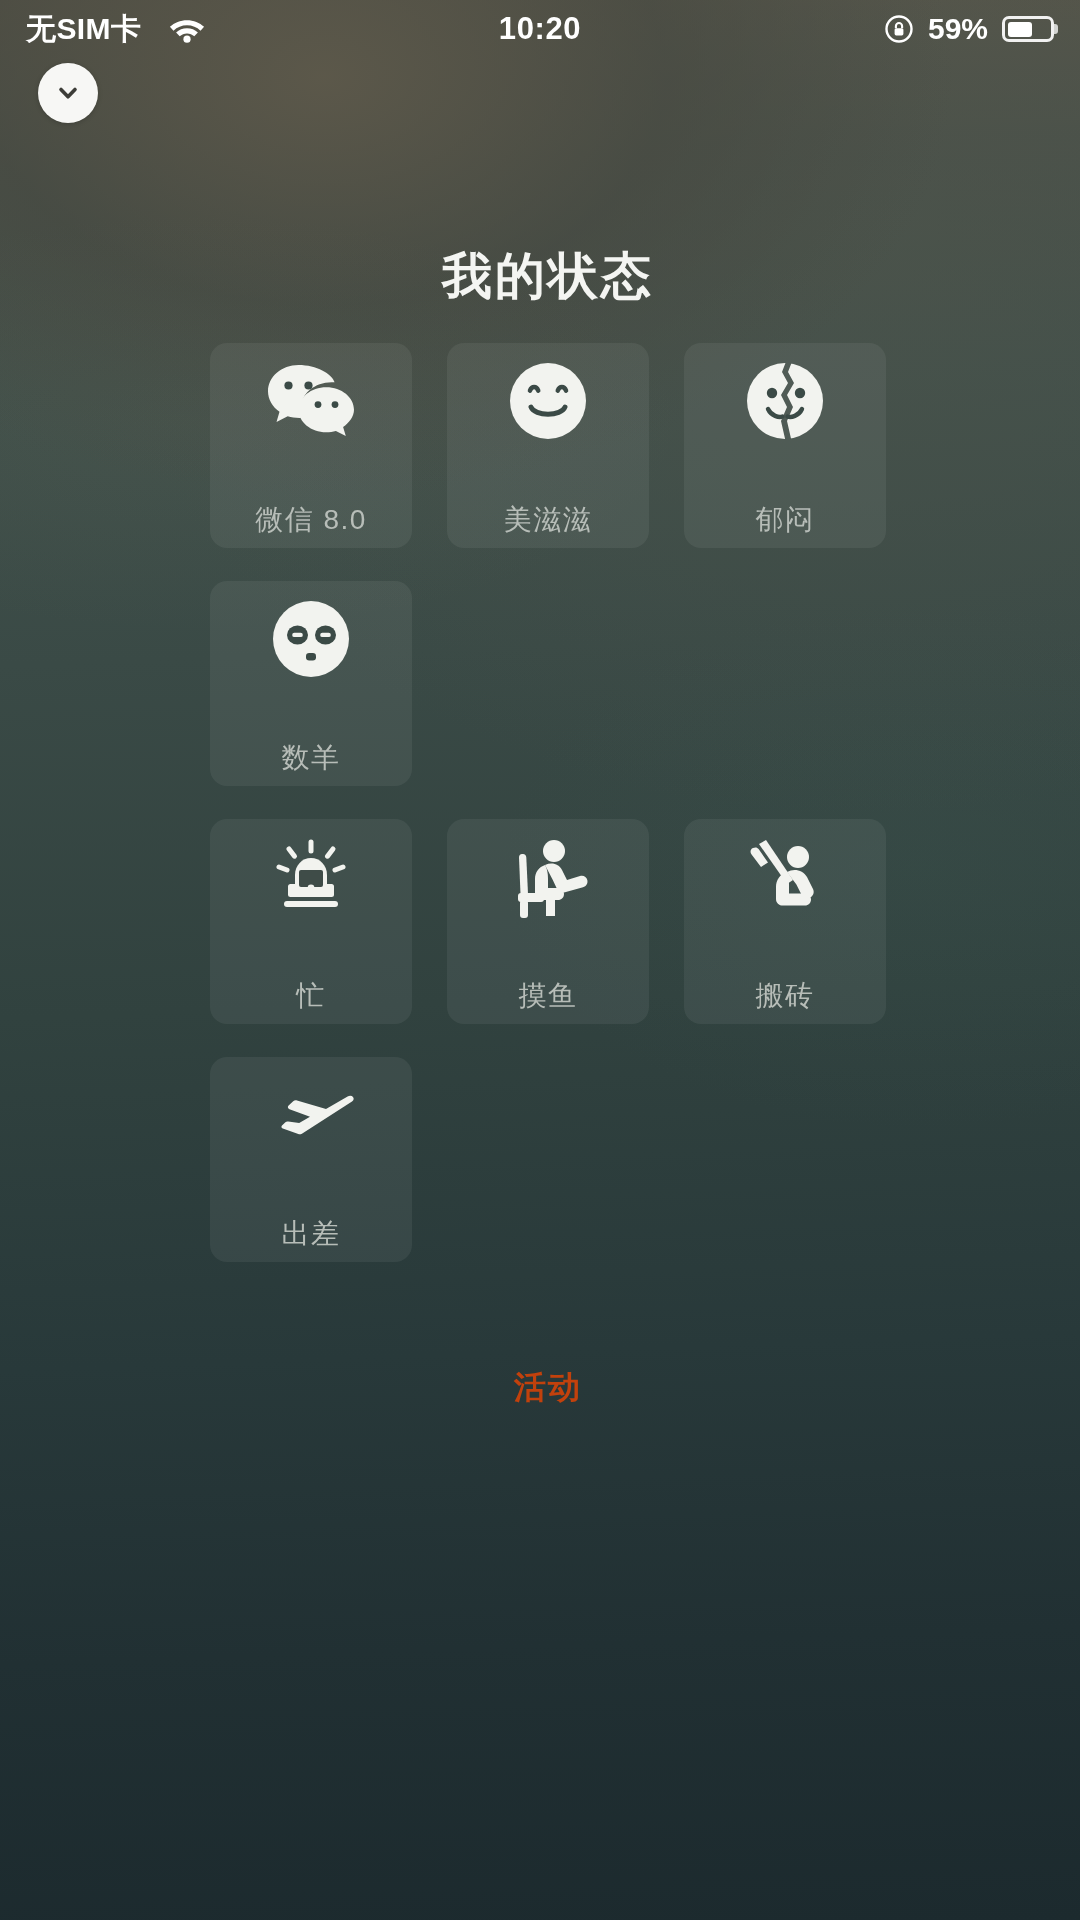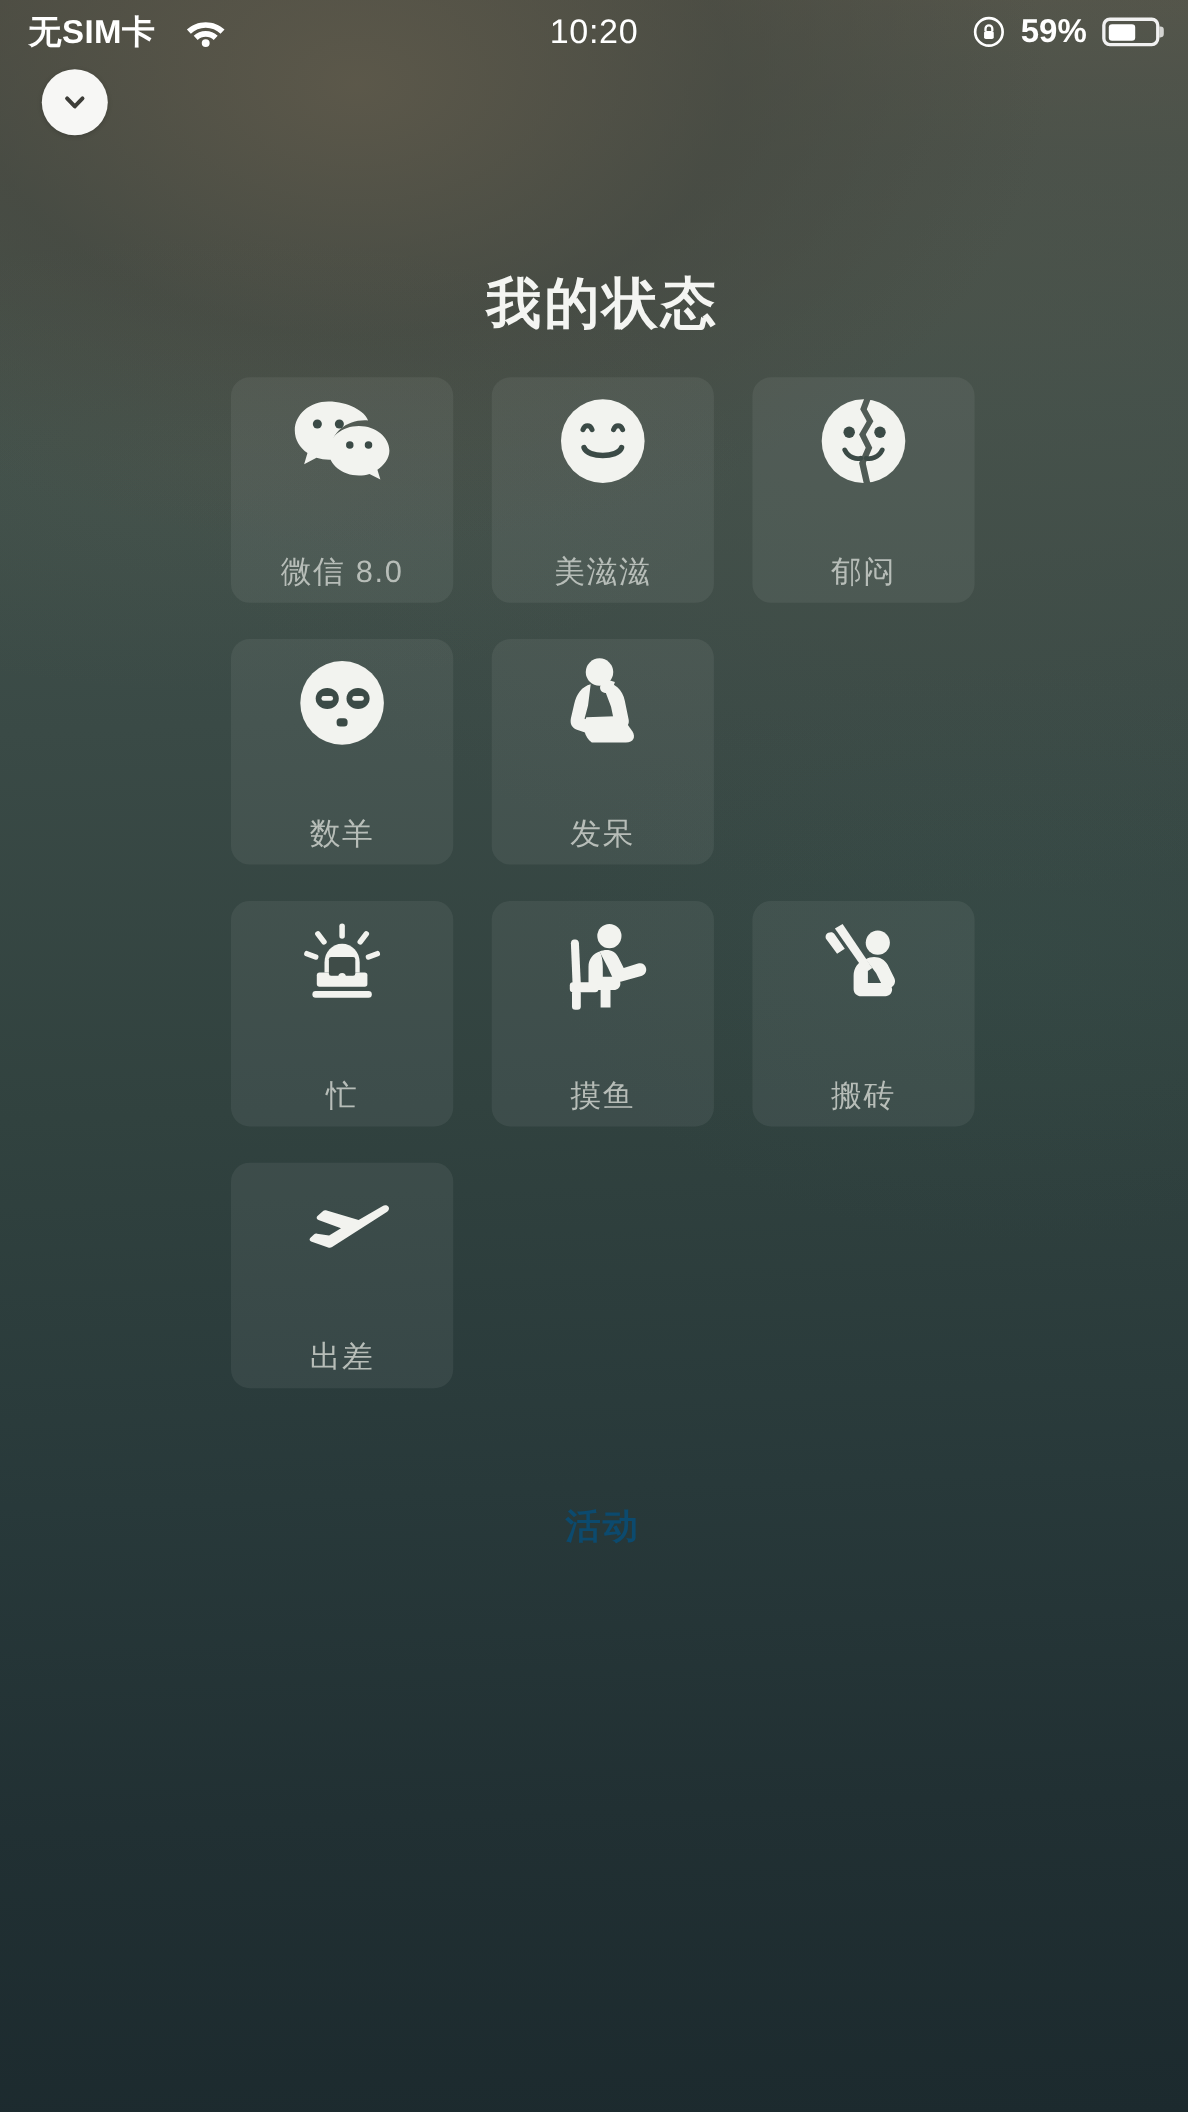--- a/index.html
+++ b/index.html
@@ -34,7 +34,7 @@
   }
   .sb-left{ display:flex; align-items:center; gap:27px; flex:1; }
   .sb-carrier{ font-size:30px; font-weight:700; letter-spacing:0.4px; white-space:nowrap; }
-  .sb-center{ flex:0 0 auto; font-size:31px; font-weight:400; letter-spacing:0.6px; }
+  .sb-center{ flex:0 0 auto; font-size:31px; font-weight:700; letter-spacing:0.6px; }
   .sb-right{ display:flex; align-items:center; gap:14px; flex:1; justify-content:flex-end; }
   .sb-pct{ font-size:30px; font-weight:700; }
   .wifi-icon{ display:block; }

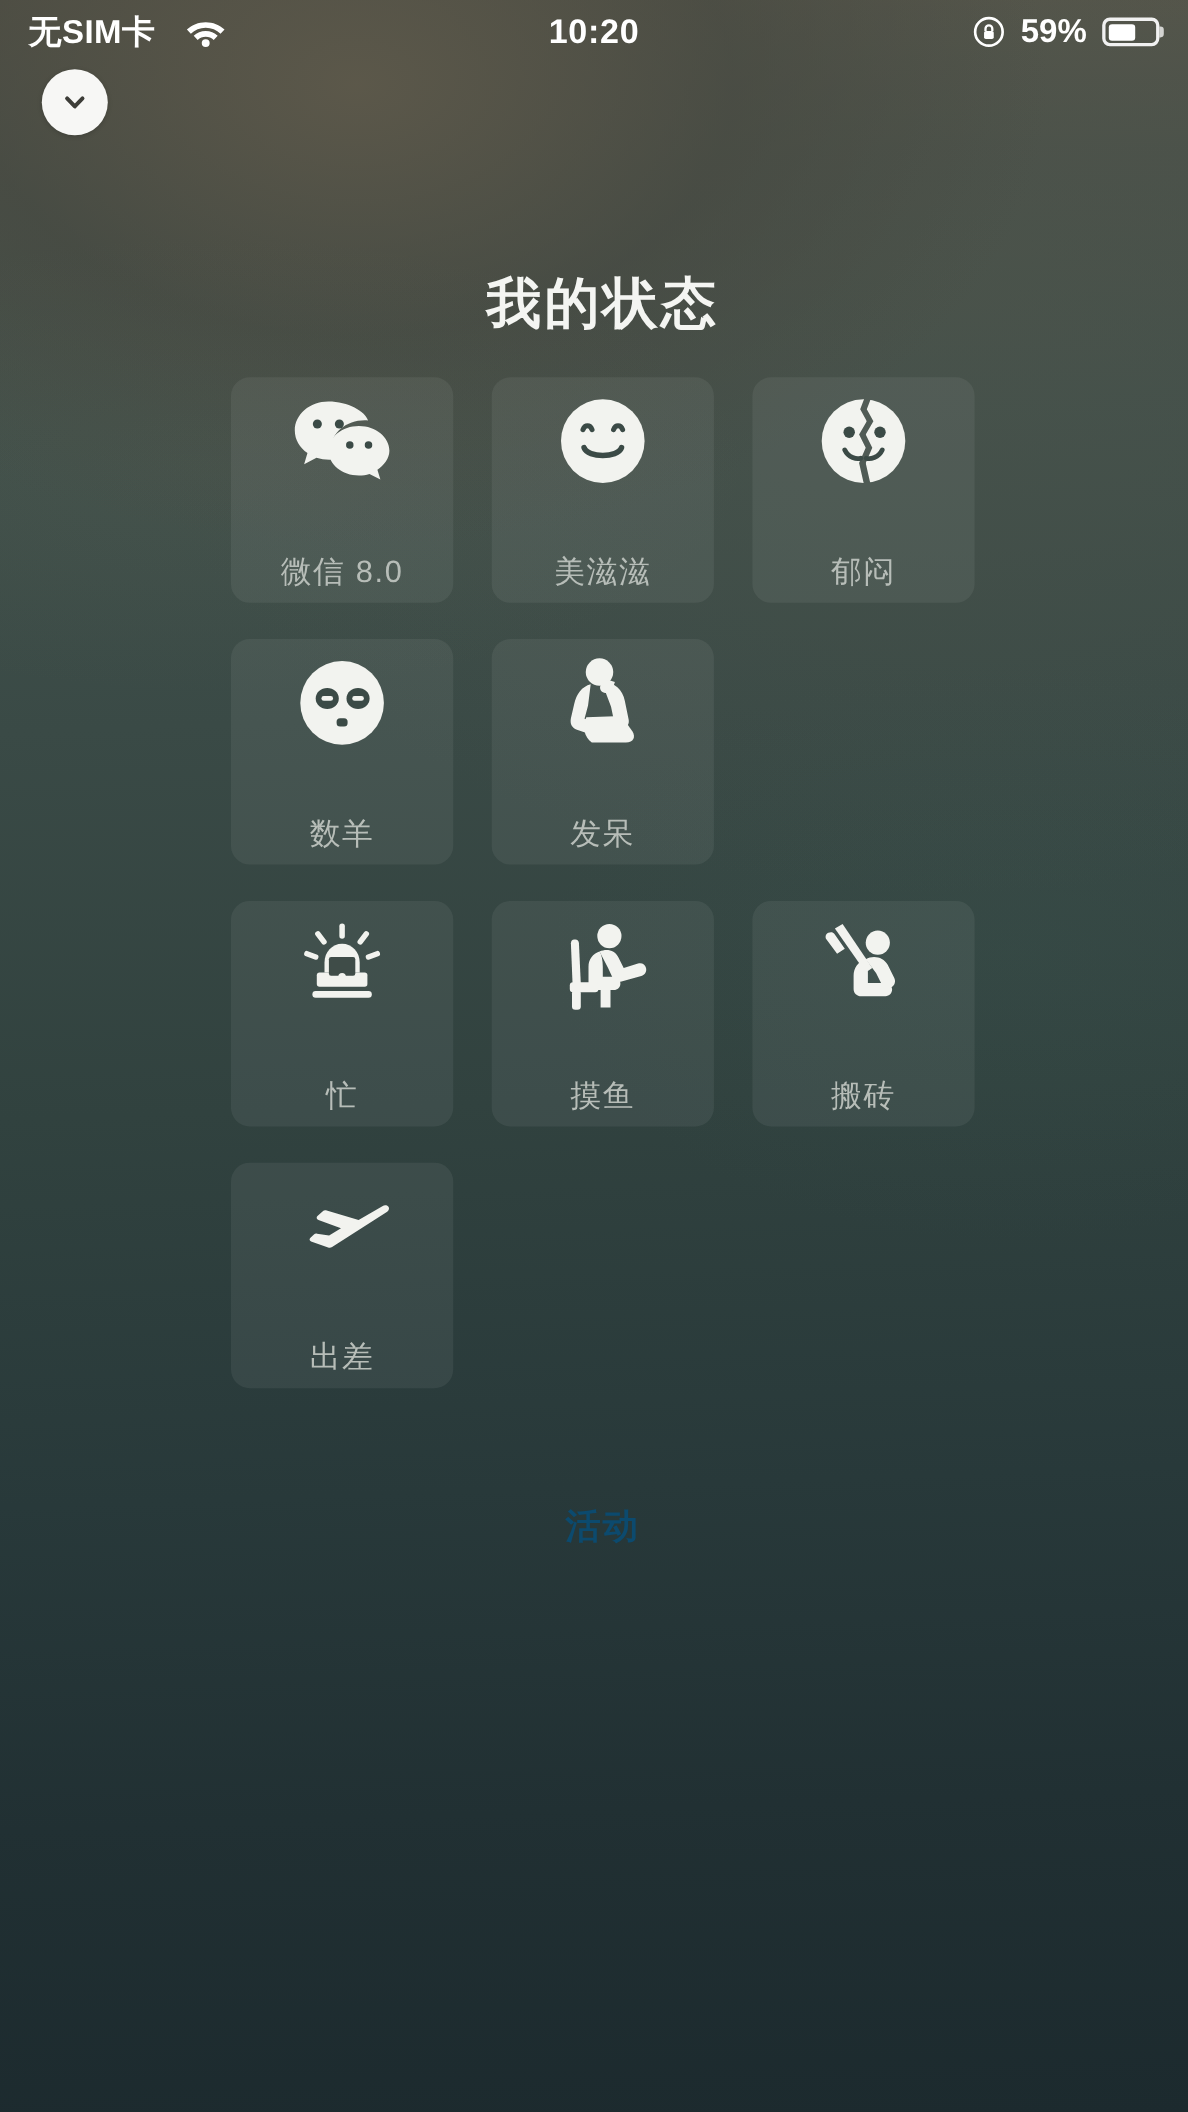--- a/index.html
+++ b/index.html
@@ -243,18 +243,6 @@
       <div class="card-label">数羊</div>
     </div>
 
-    <div class="card">
-      <div class="icon-wrap">
-        <svg width="82" height="86" viewBox="0 0 82 86">
-          <circle cx="38" cy="15" r="12.5" fill="#f2f3ef"></circle>
-          <path d="M30 26c-8 2-13 9-15 18l-3 13c-1 5 1 9 5.5 10.5l8 2.6c3.5 1.1 6.6-.6 7.6-3.8 1-3.3-.8-6.4-4.1-7.4l-4.6-1.5 3.2-12" fill="#f2f3ef"></path>
-          <path d="M40 24c12 0 19 7 21 17l3.5 17c.8 4-1.3 7.4-5 8.2-3.8.8-7.2-1.4-8-5.2l-3-14.5" fill="#f2f3ef"></path>
-          <path d="M26 56 C22 64 24 74 31 79 L62 79 C69 79 71 74 68 69 L58 55 Z" fill="#f2f3ef"></path>
-          <path d="M52 24c-6-3-11-1-13 3-1.5 3 .5 6.5 4 7 3.5.5 6-1.5 7-4" fill="#f2f3ef"></path>
-        </svg>
-      </div>
-      <div class="card-label">发呆</div>
-    </div>
 
   </div>
 

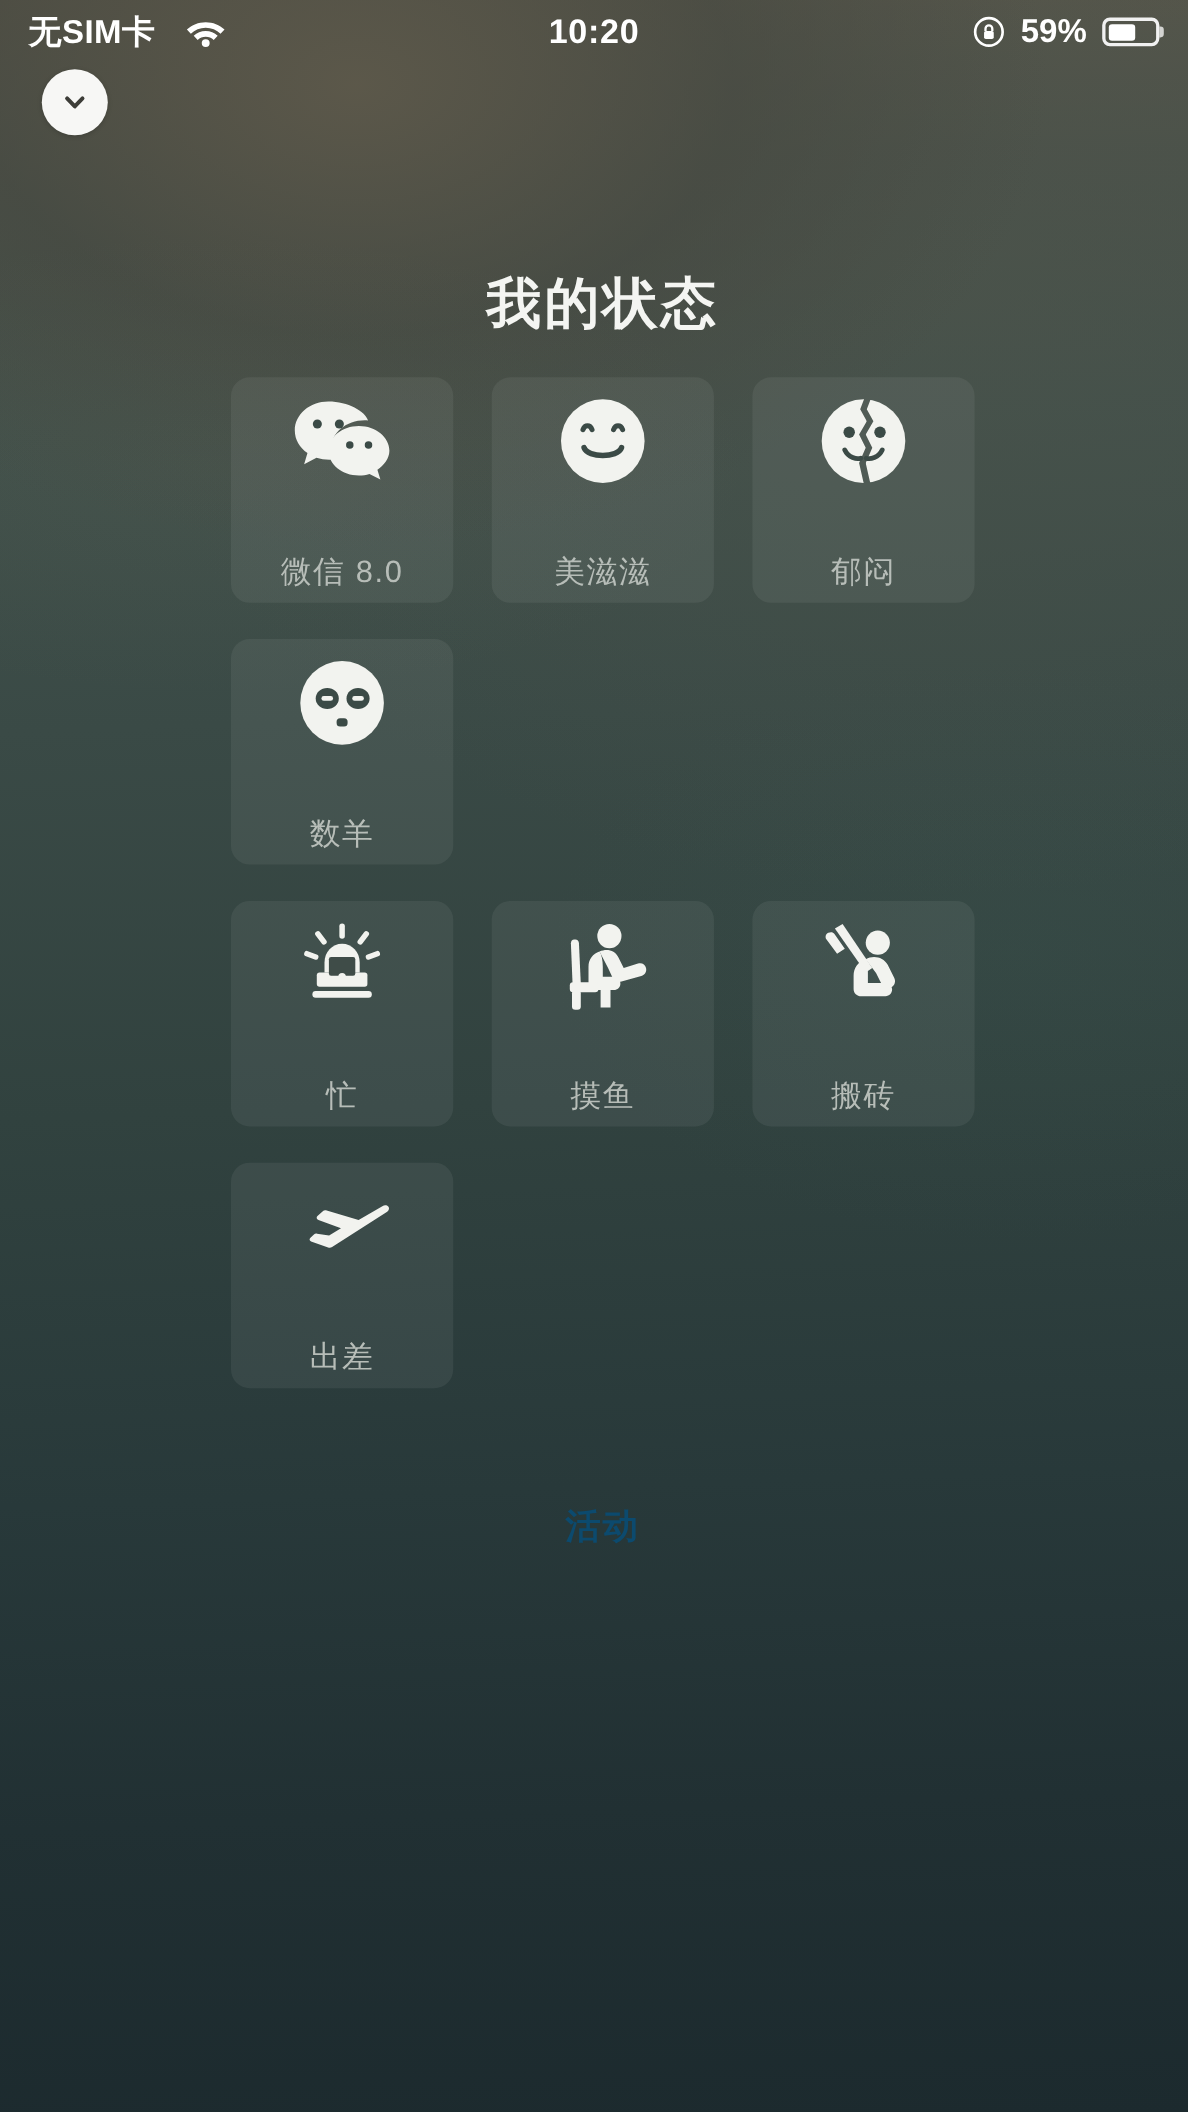--- a/index.html
+++ b/index.html
@@ -122,7 +122,7 @@
 
   .bottom-header{
     text-align:center;
-    color:#0c4a6e;
+    color:#c2410c;
     font-size:32px;
     font-weight:700;
     letter-spacing:2px;

